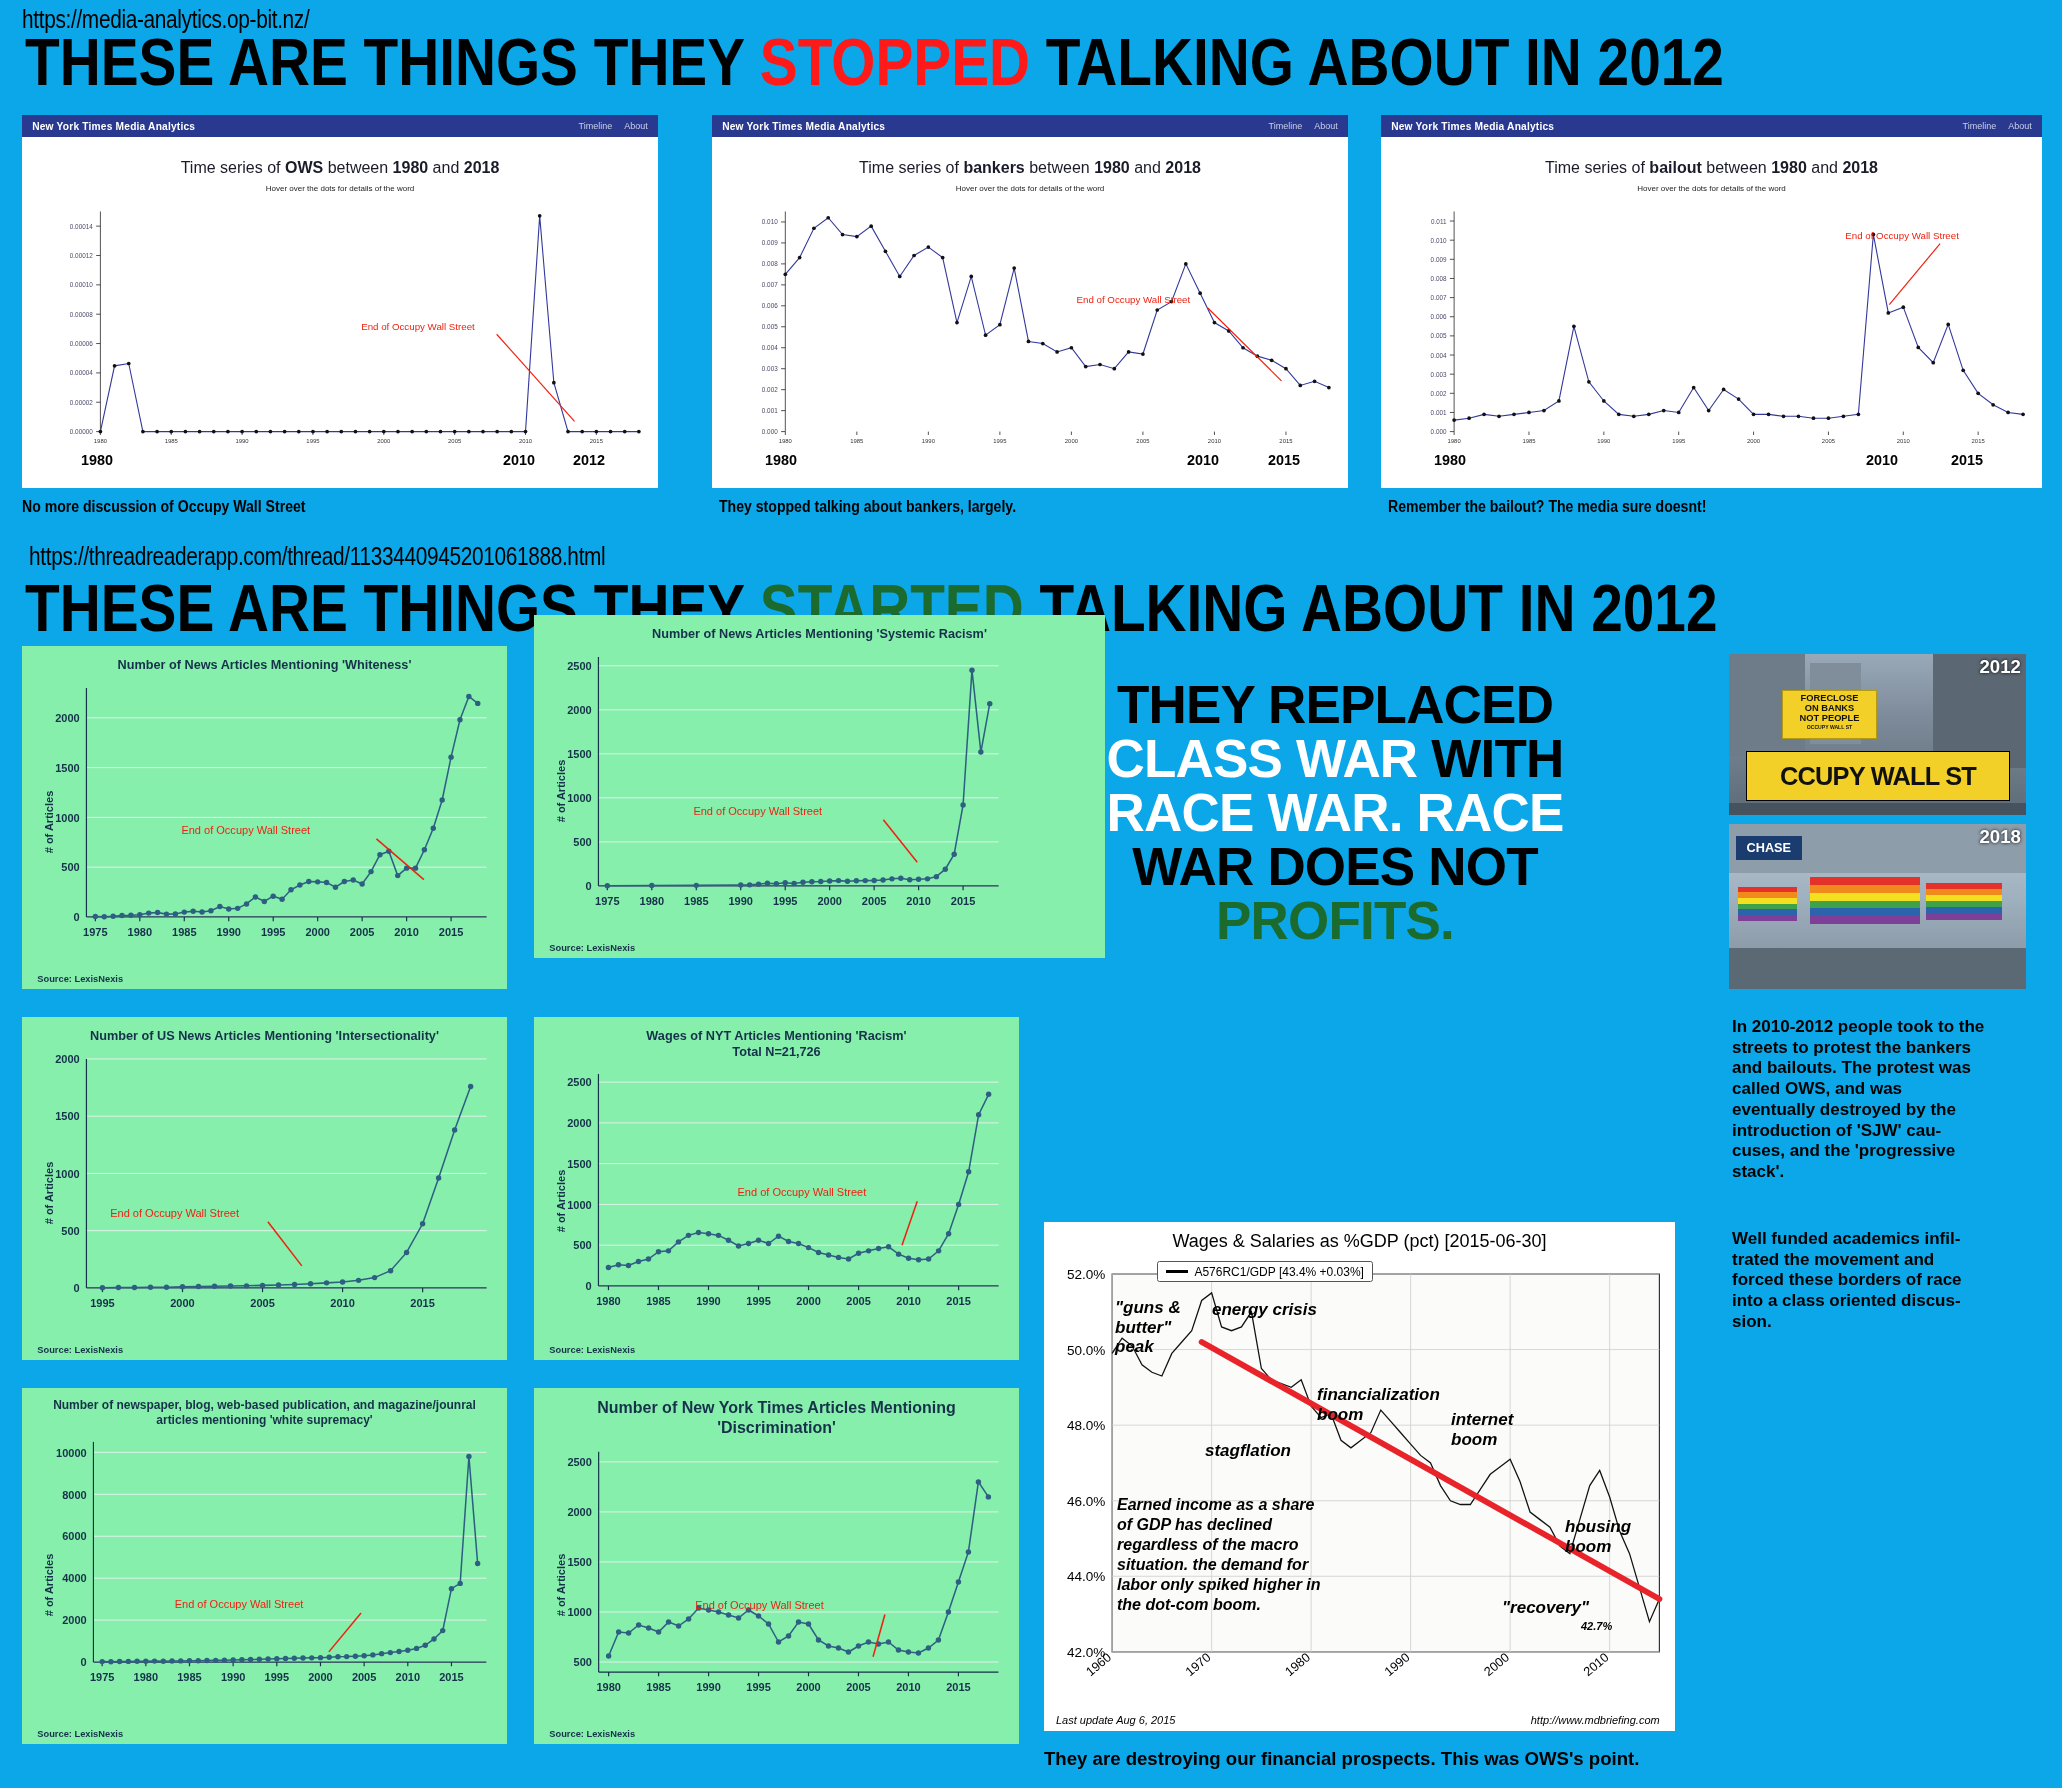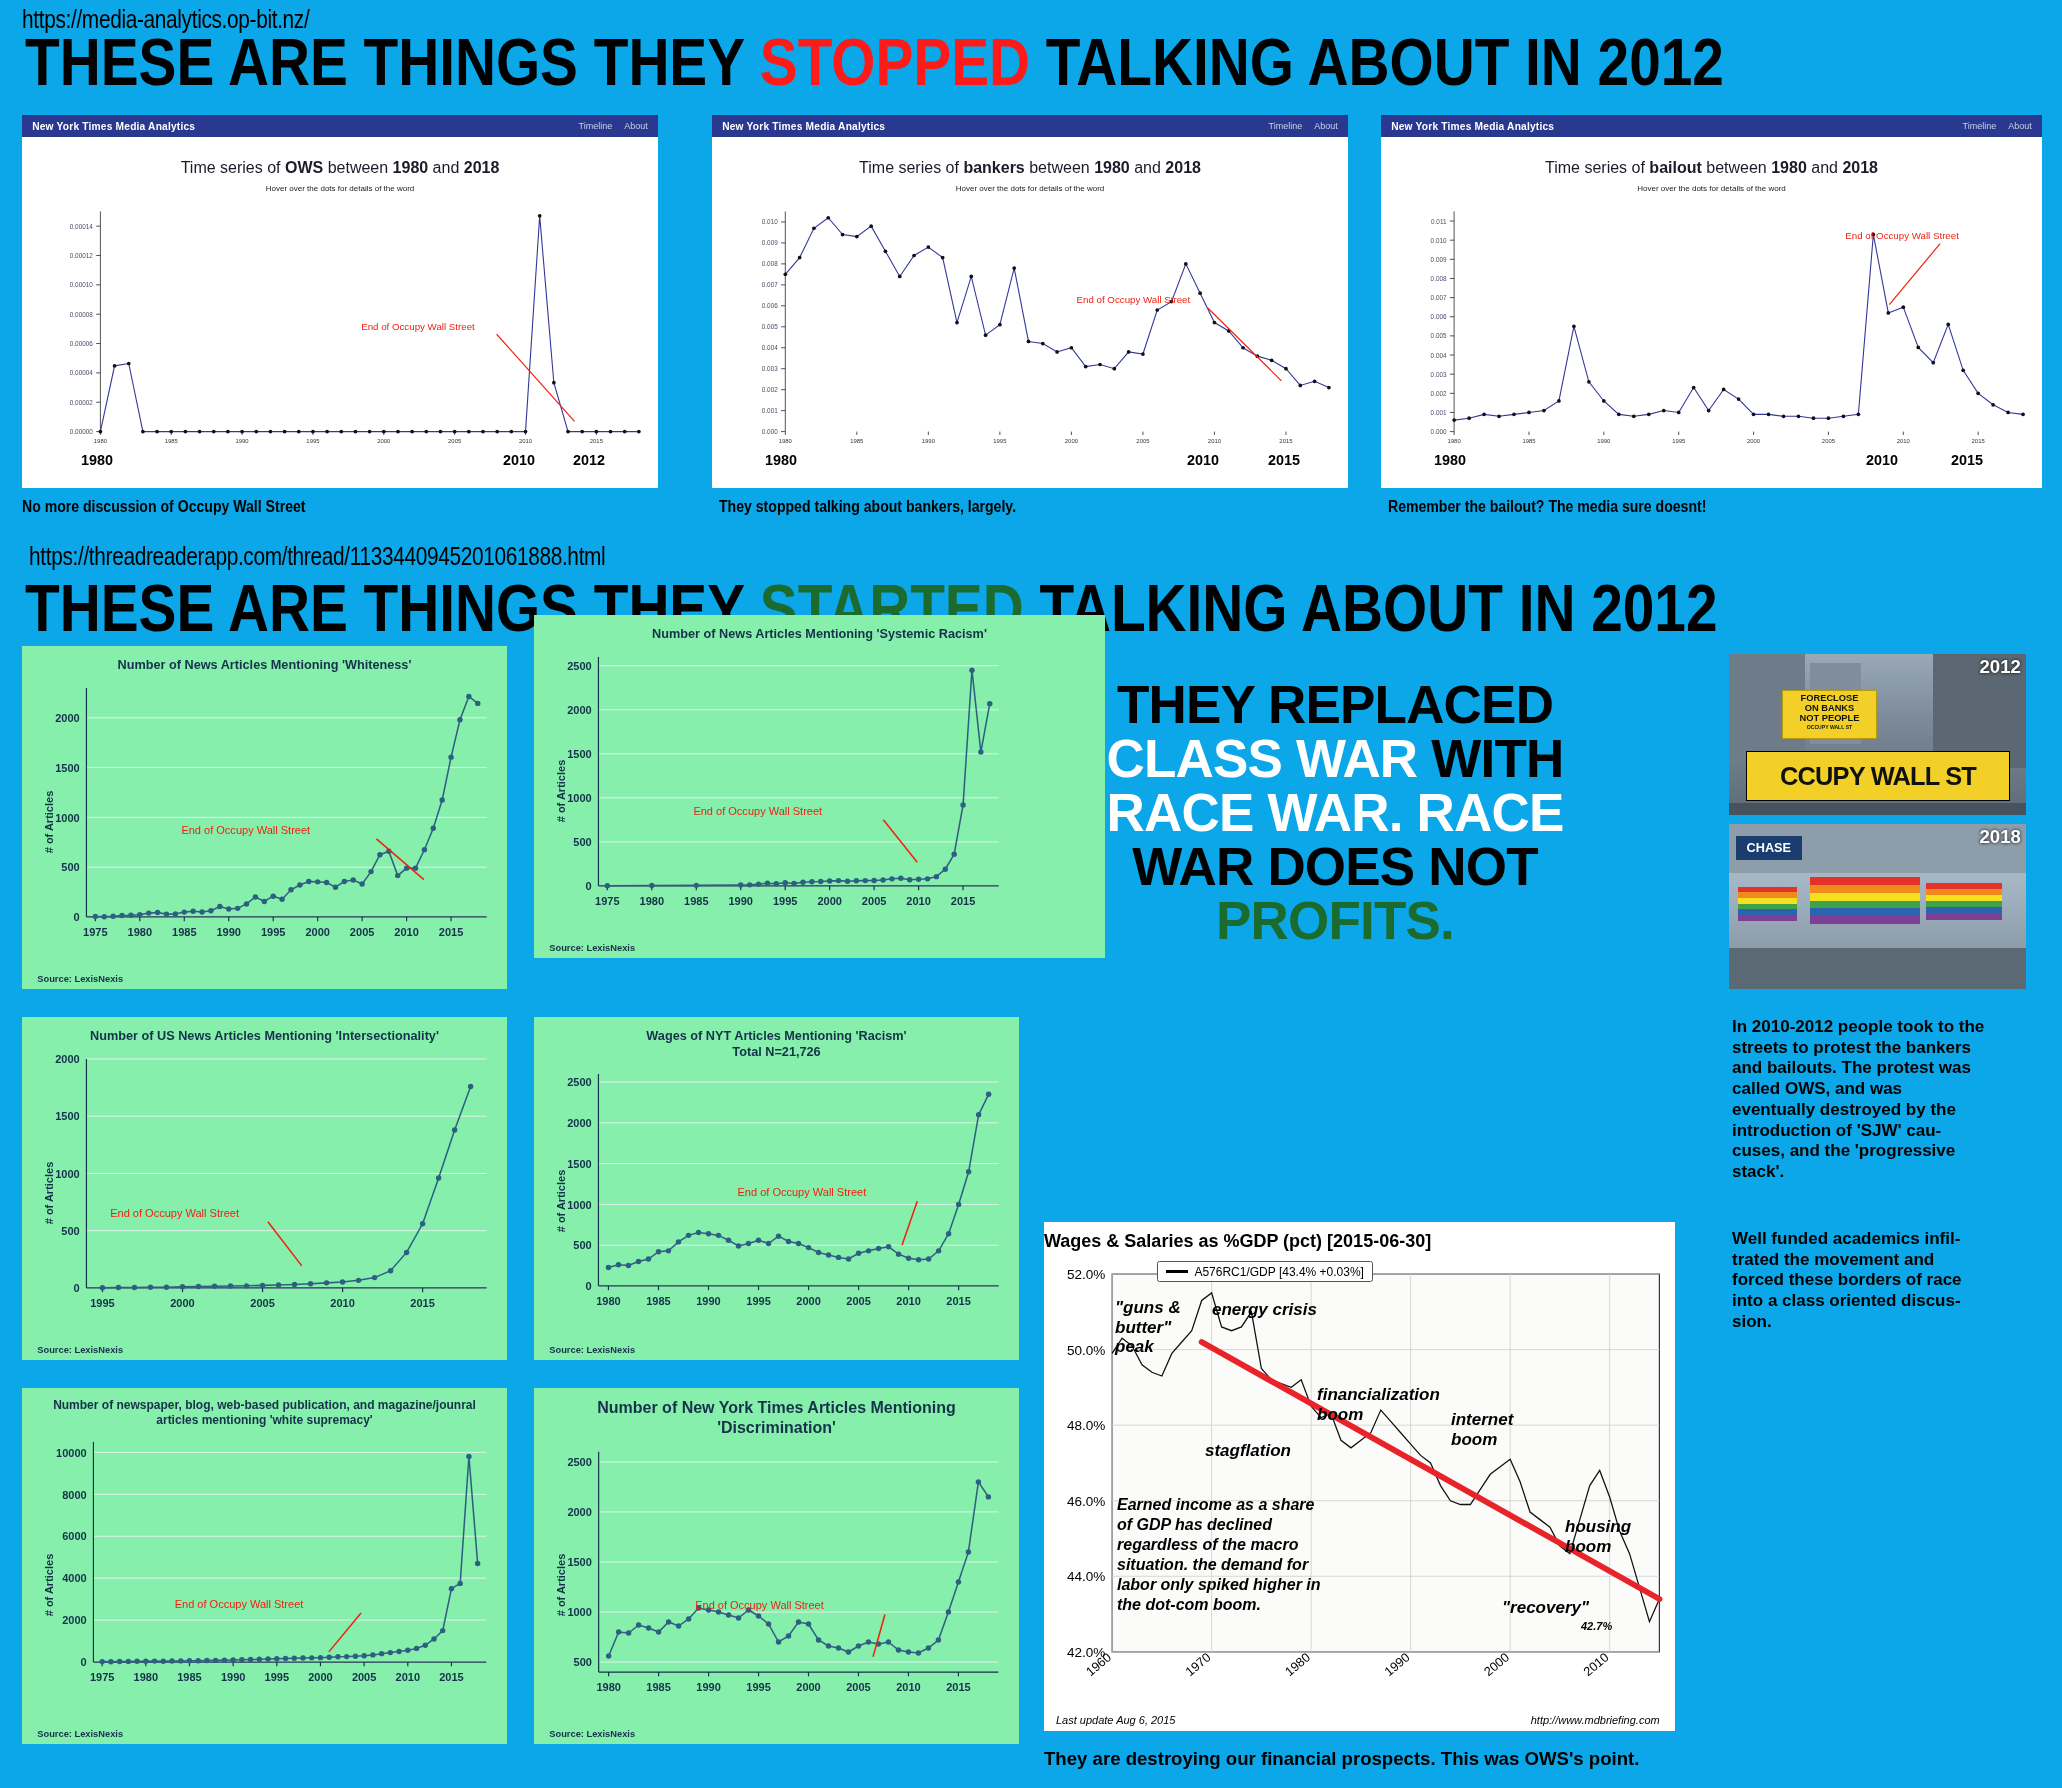--- a/index.html
+++ b/index.html
@@ -78,7 +78,7 @@
 
   
   .wg-card { position:absolute; background:#fff; }
-  .wg-title { font-size:18px; color:#000; padding-top:8.5px; font-weight:700; }
+  .wg-title { text-align:center; font-size:18px; color:#000; padding-top:8.5px; font-weight:400; }
   .wg-foot { position:absolute; bottom:5.1px; font-size:11px; color:#000; font-style:italic; }
   .wg-ann { position:absolute; font-weight:800; font-style:italic; color:#000; font-size:17px; line-height:1.15; }
   .wg-note { position:absolute; font-weight:800; font-style:italic; color:#000; font-size:16px; line-height:1.25; }

